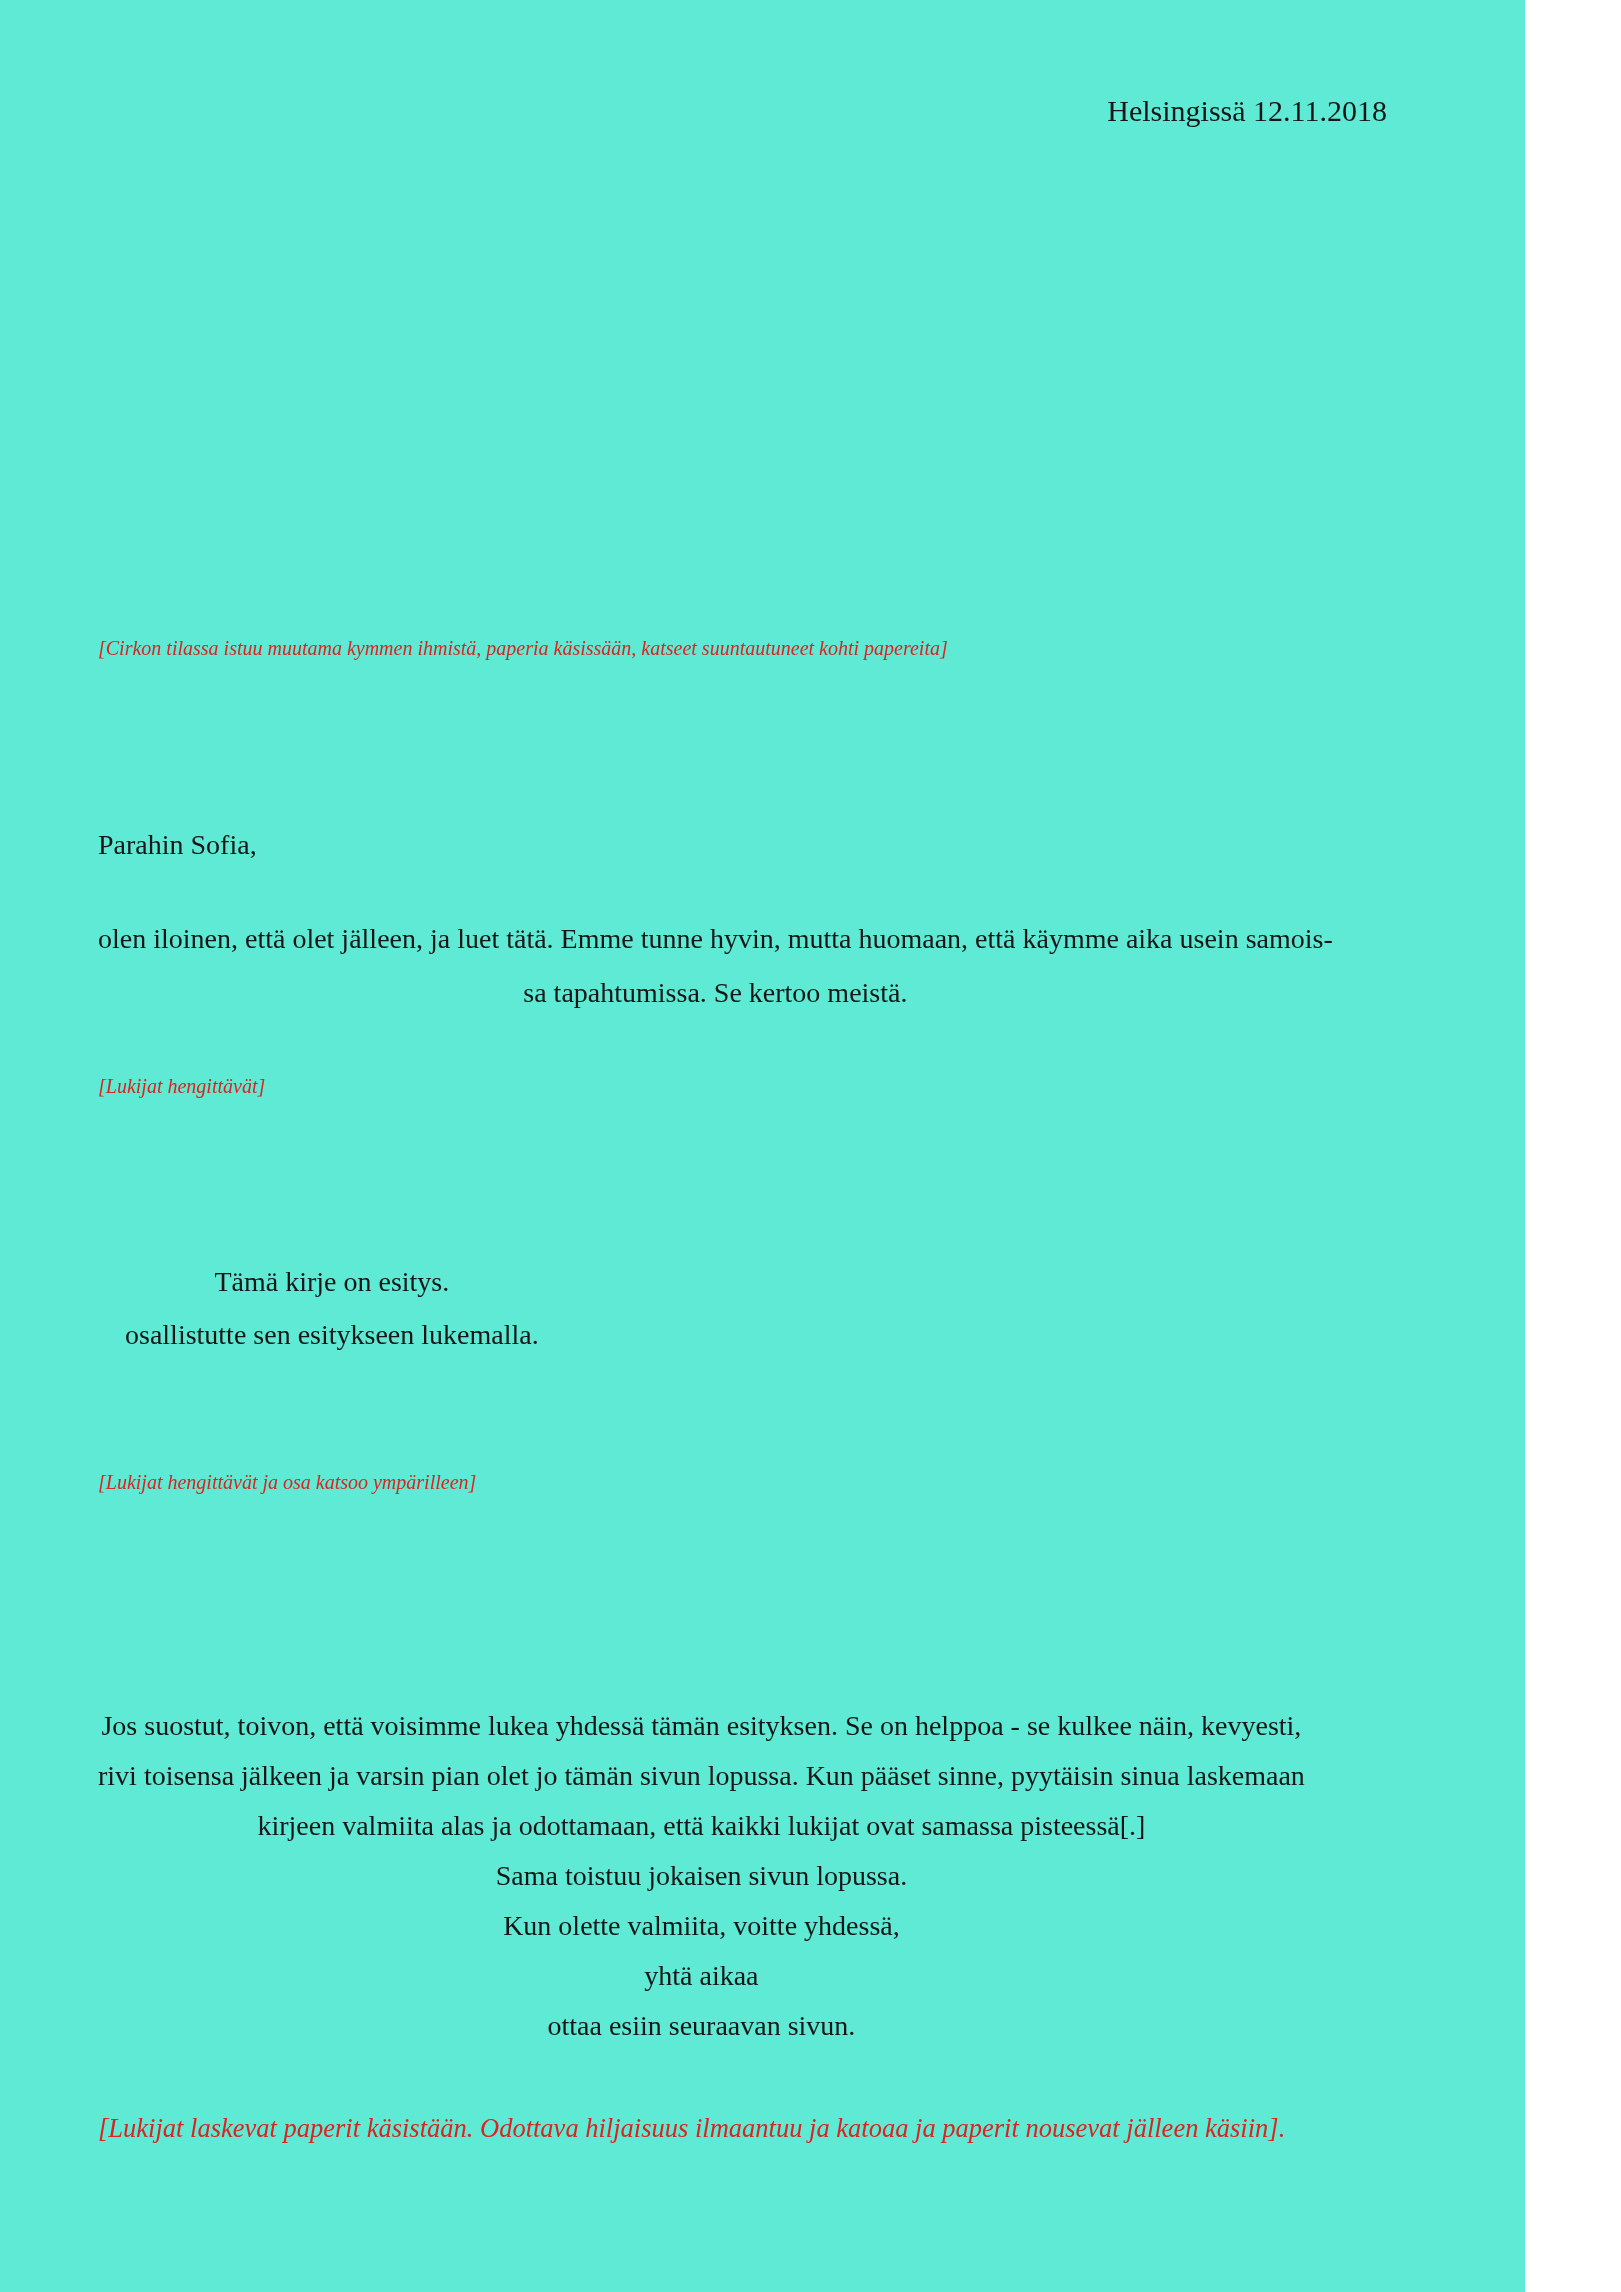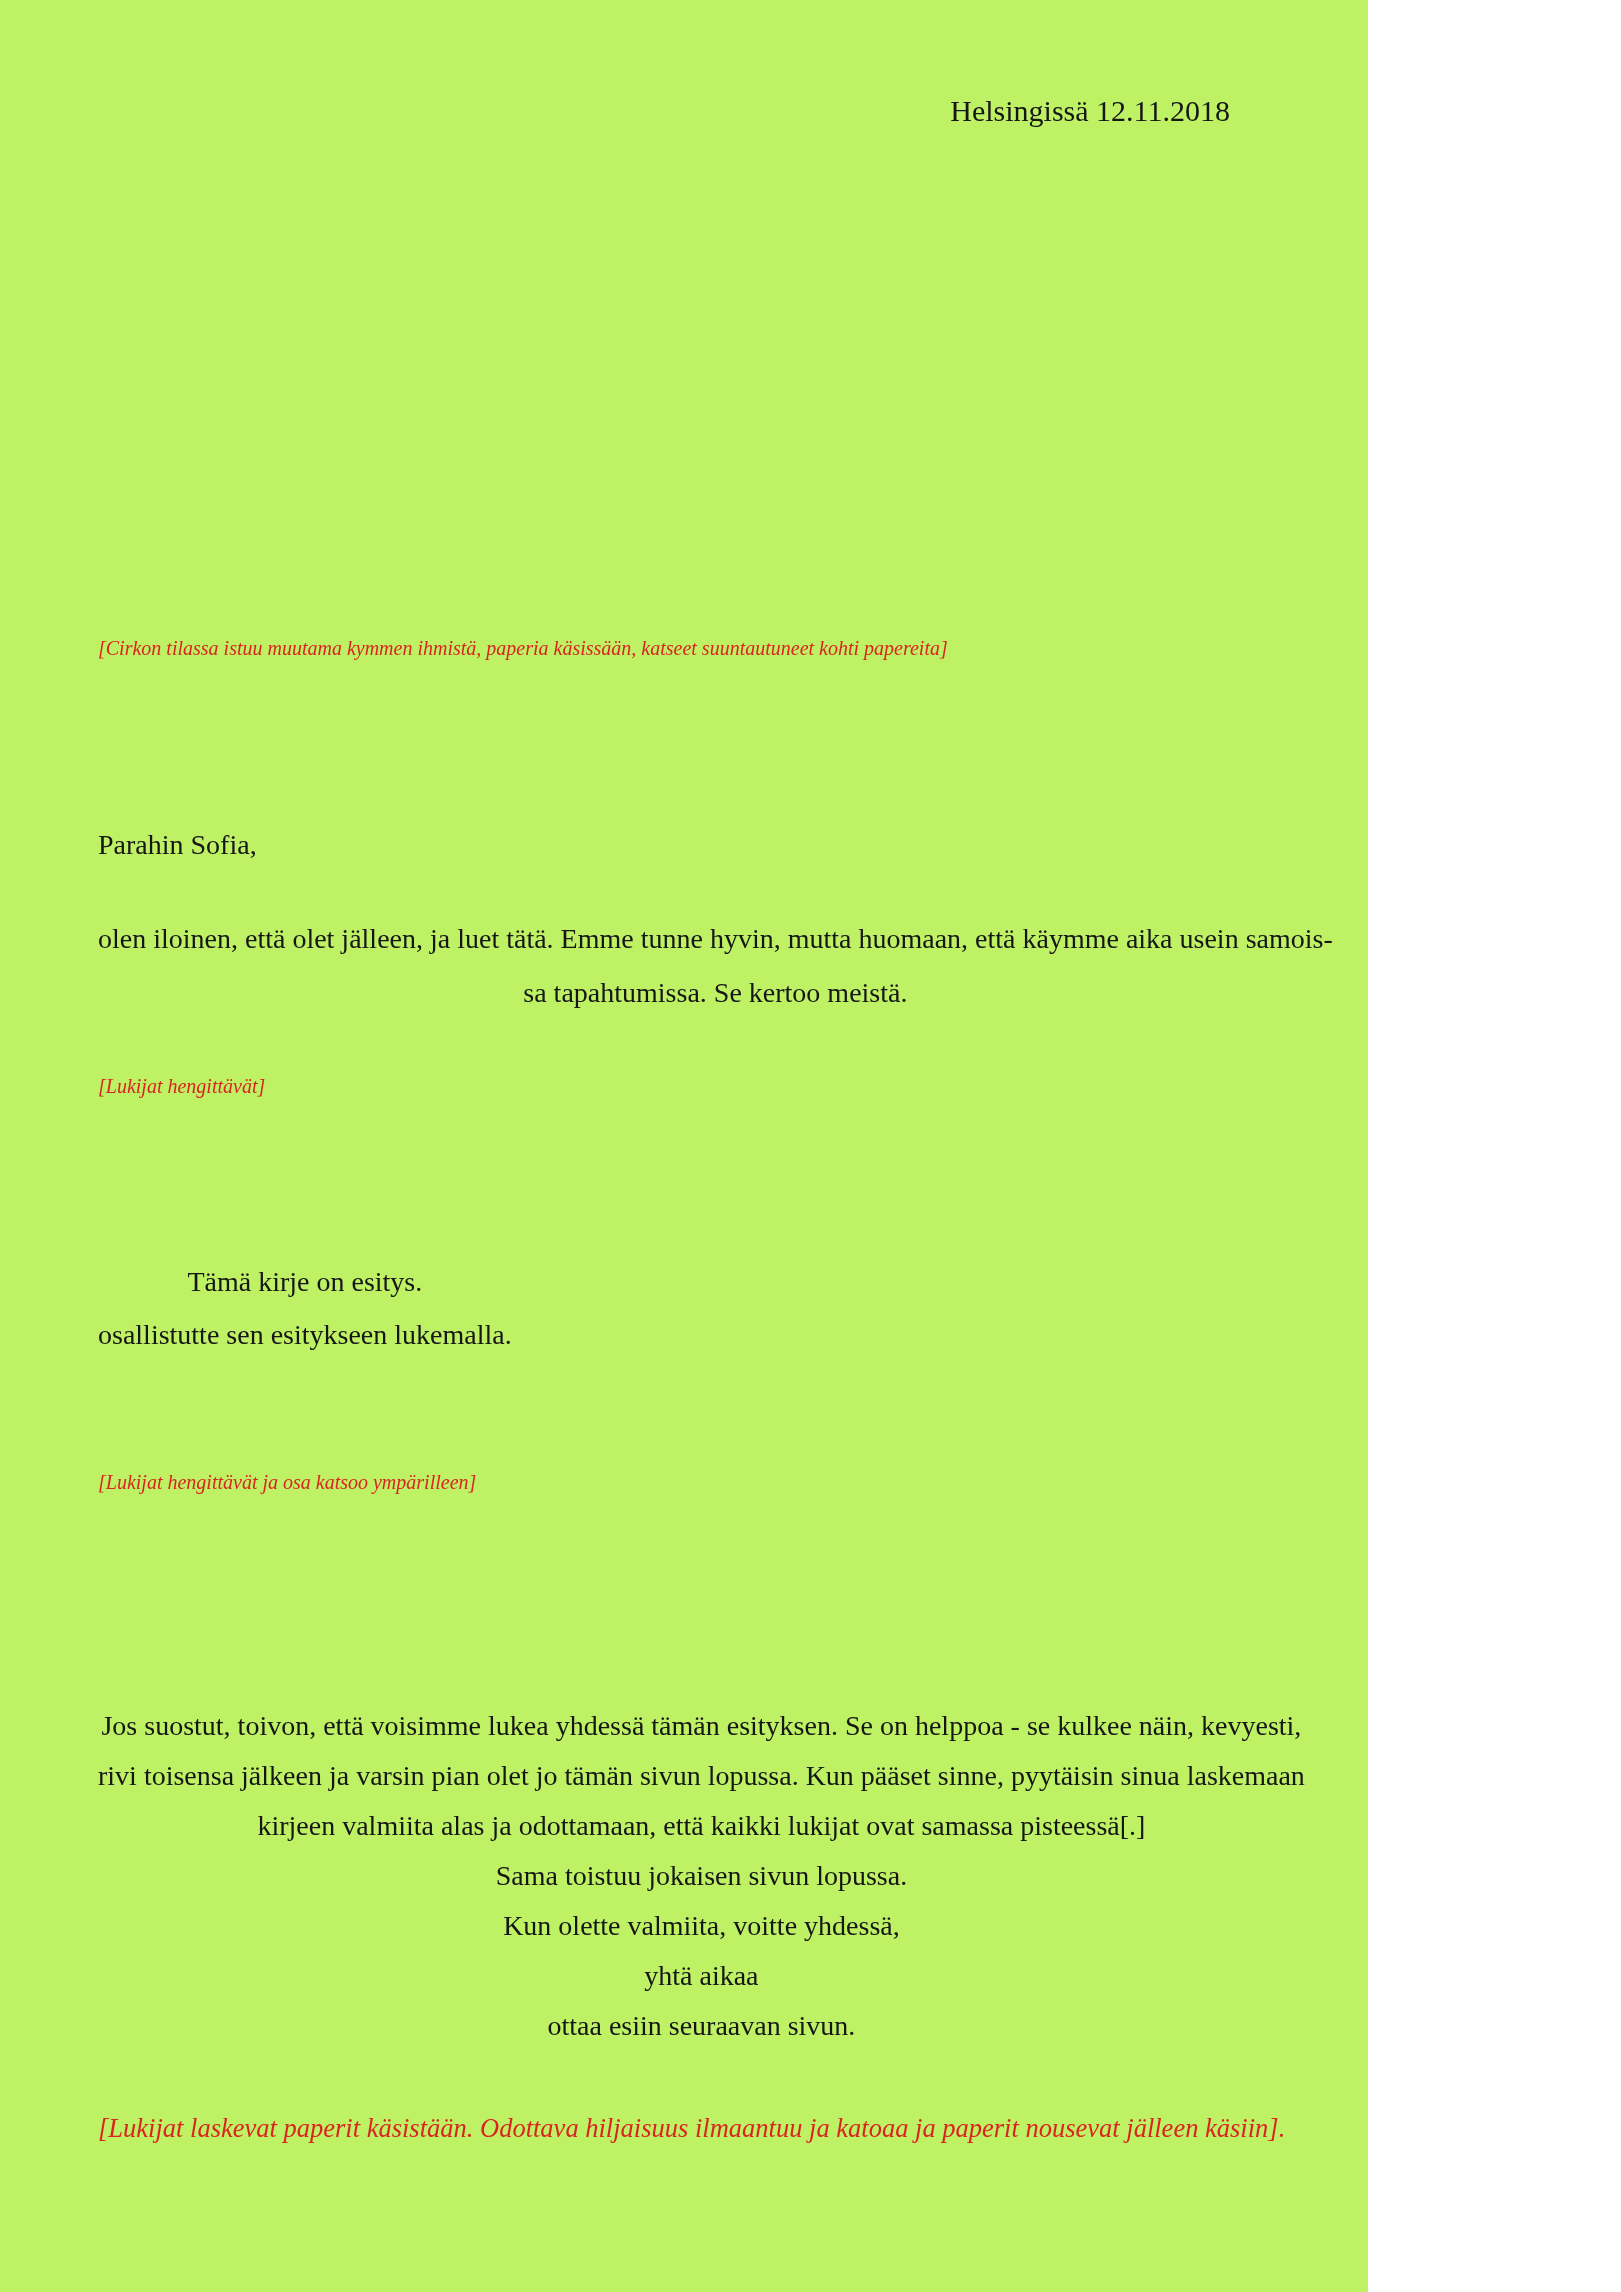--- a/index.html
+++ b/index.html
@@ -9,9 +9,9 @@
   }
   .page {
     position: relative;
-    width: 1368px;
+    width: 1525px;
     height: 2293px;
-    background: #bef264;
+    background: #5eead4;
     overflow: hidden;
     font-family: "Liberation Serif", "DejaVu Serif", serif;
     color: #161616;

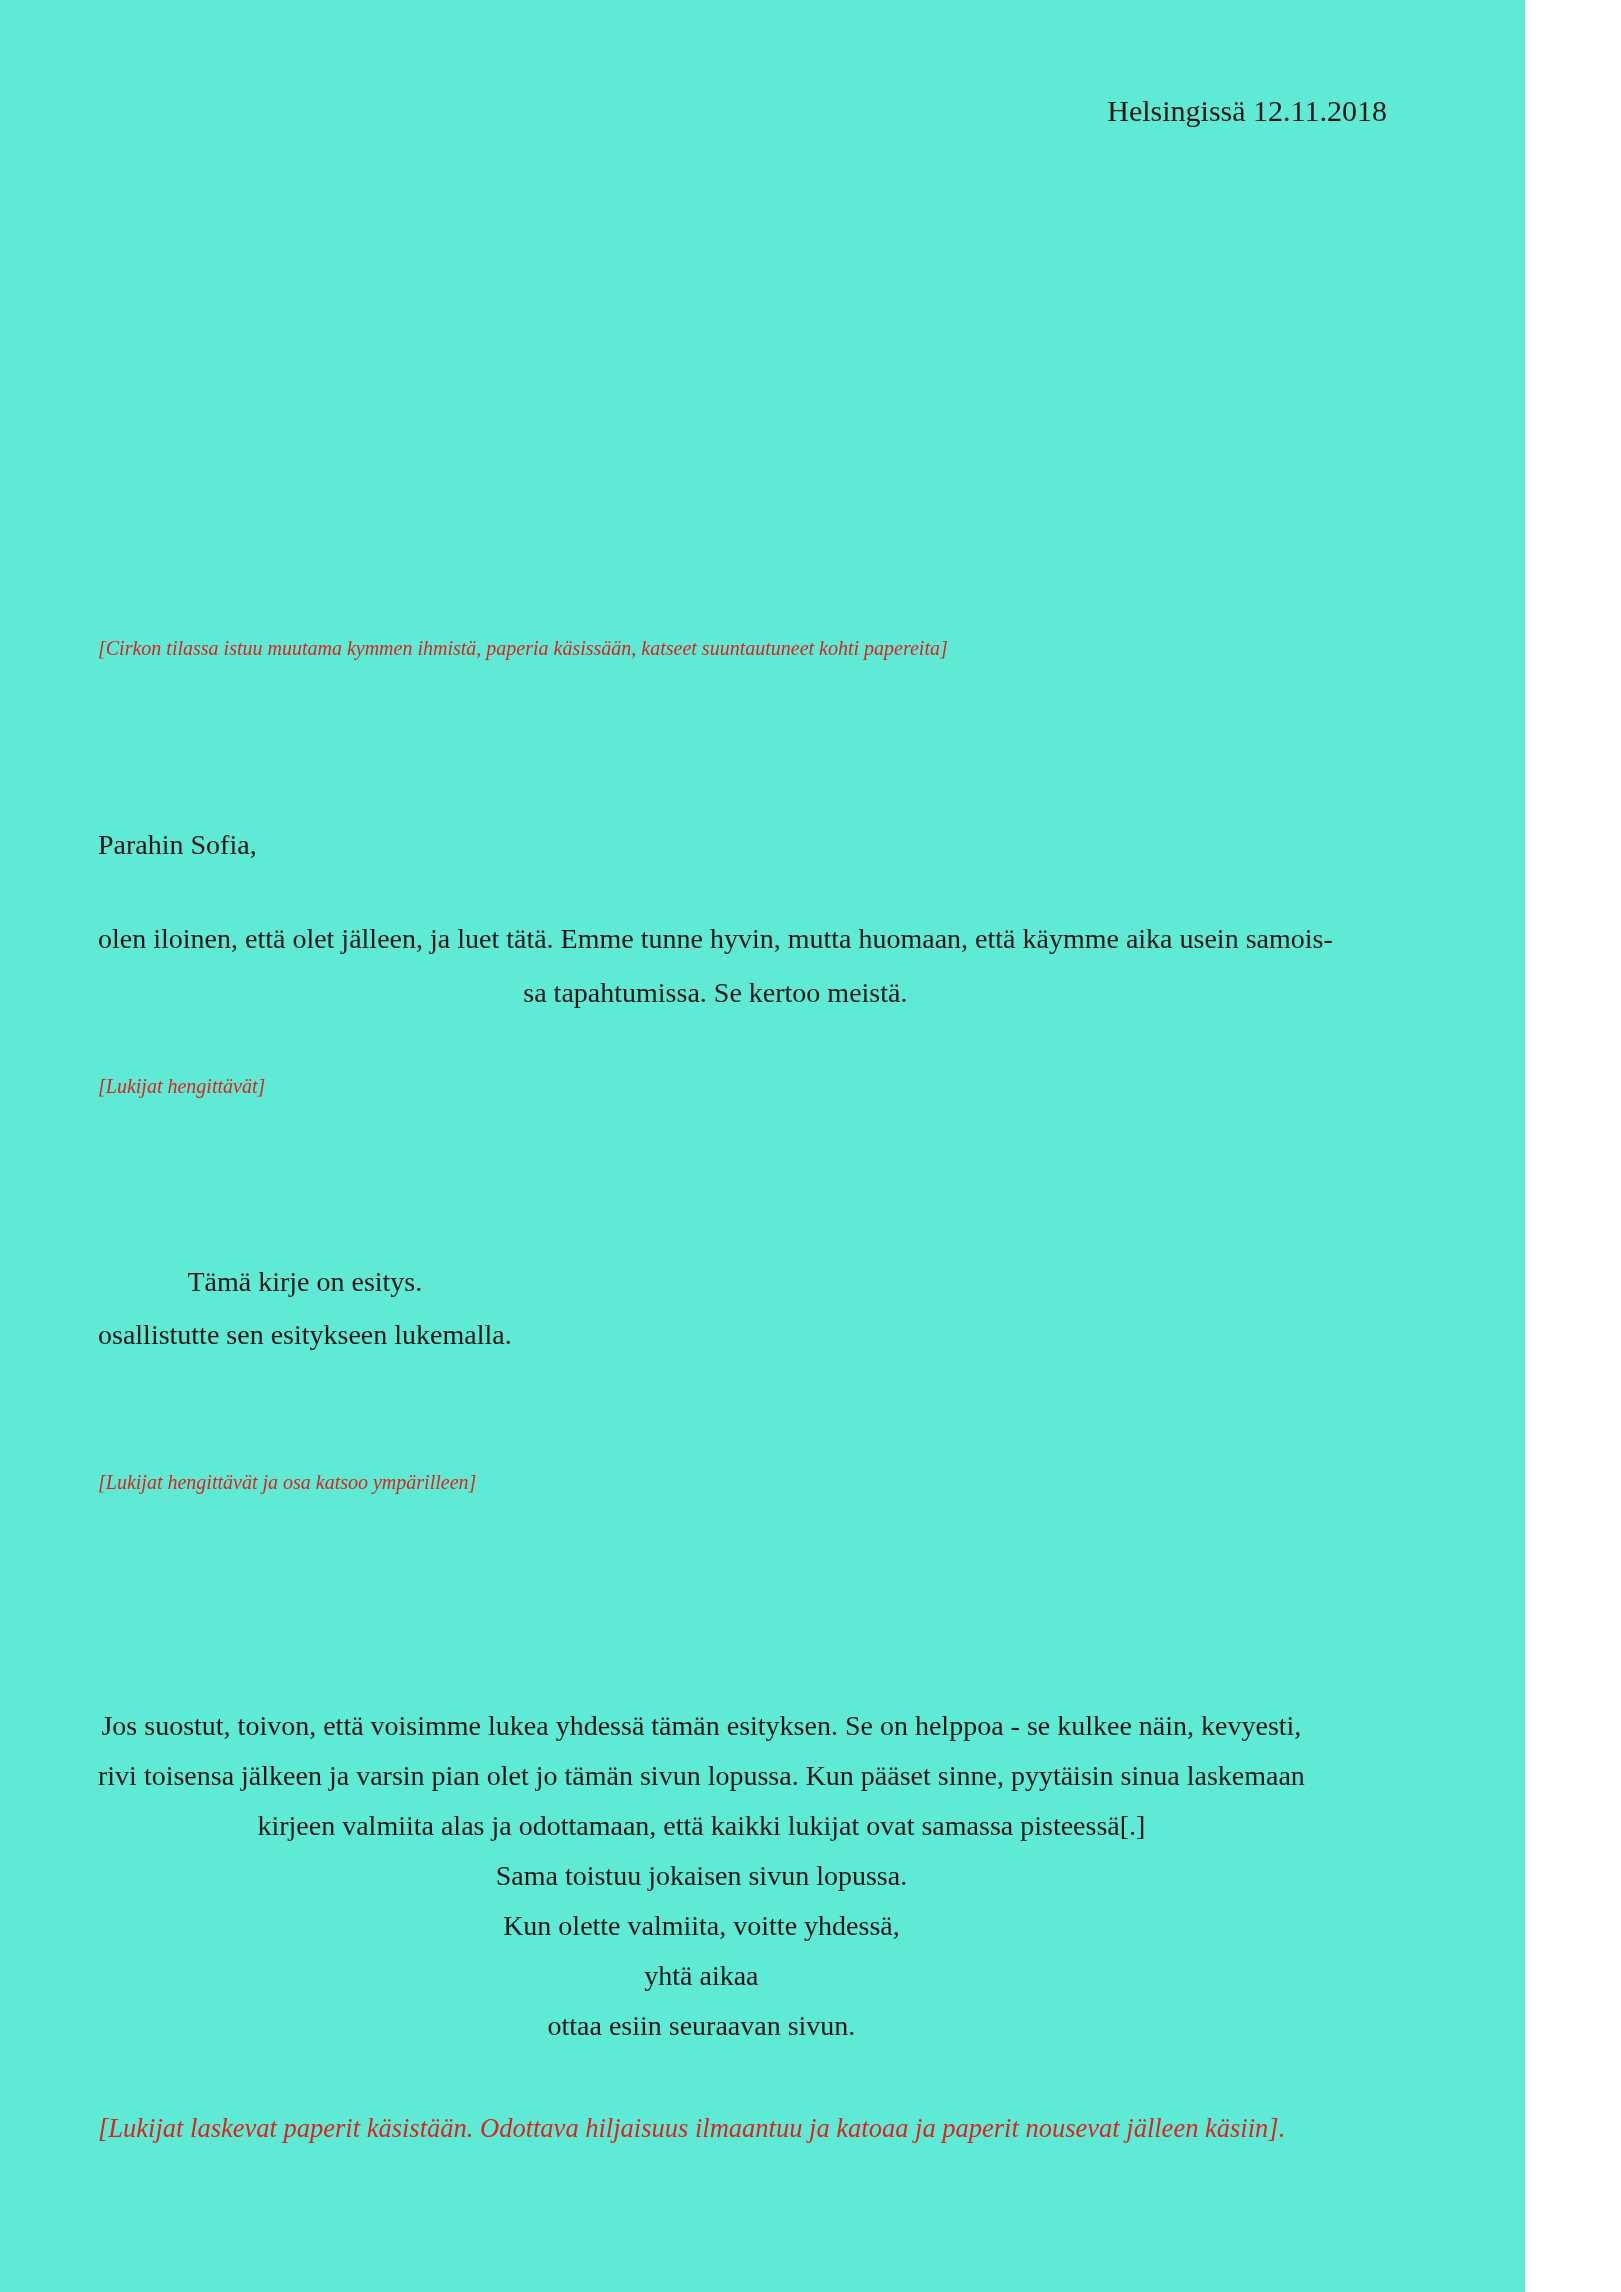--- a/index.html
+++ b/index.html
@@ -43,7 +43,7 @@
   .para-1 { top: 912px; }
   .para-1 .line { line-height: 54px; }
   .para-2 { top: 1255px; }
-  .para-2 .line { line-height: 53px; }
+  .para-2 .line { line-height: 53px; margin-left: 27px; }
   .para-3 { top: 1701px; }
   .para-3 .line { line-height: 50px; }
   .stage {

